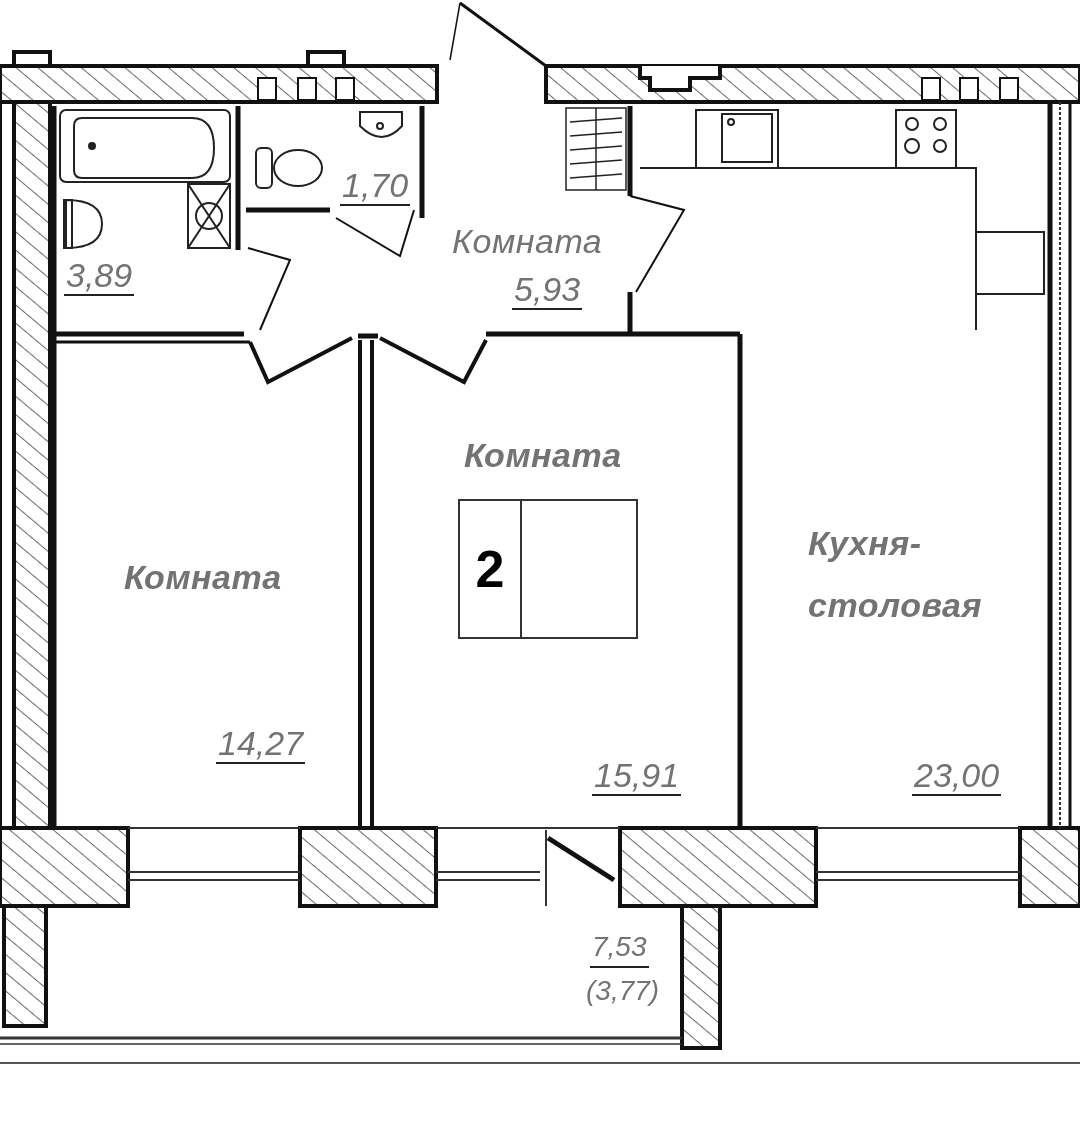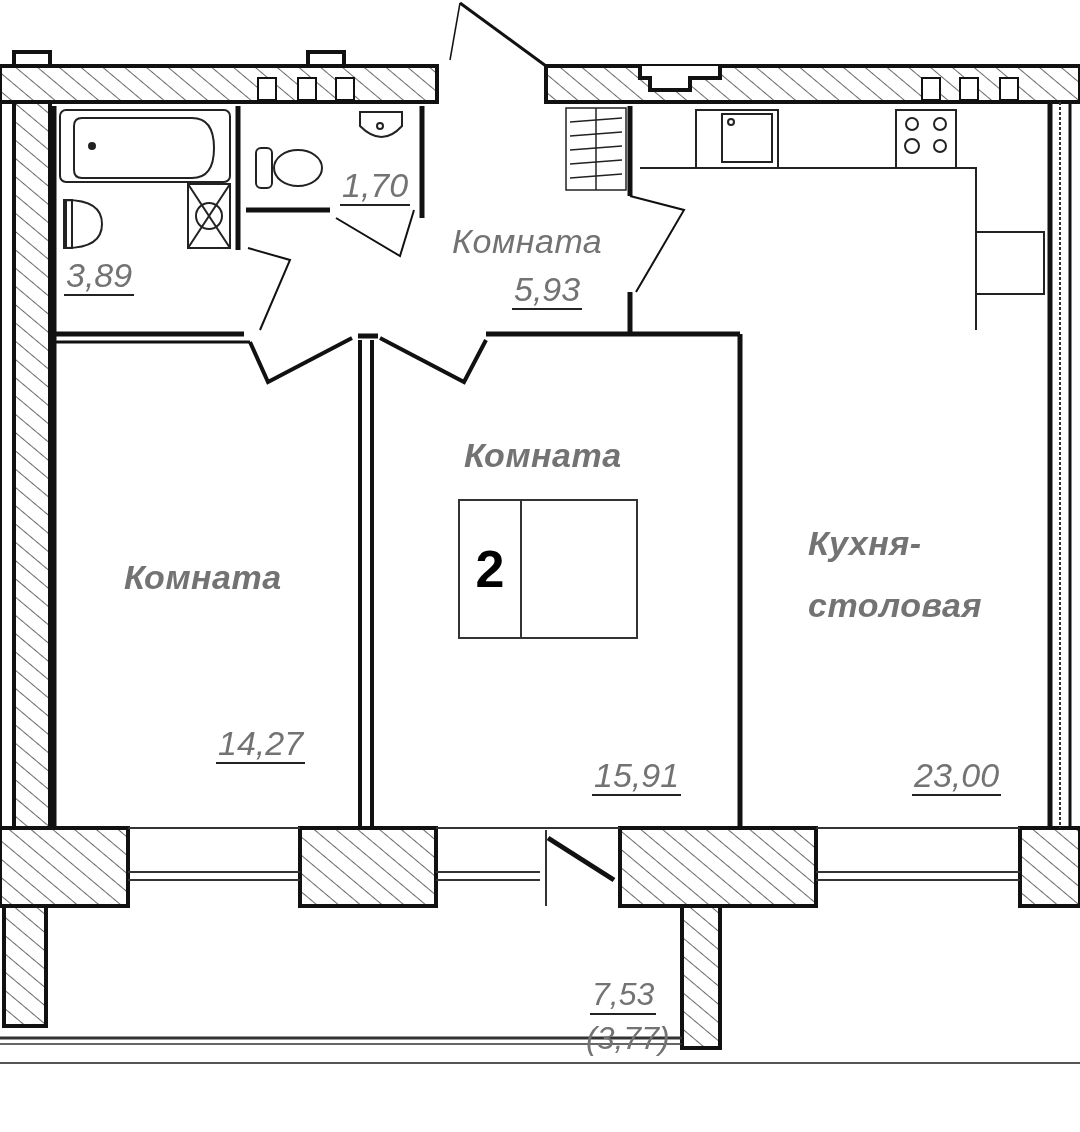--- a/index.html
+++ b/index.html
@@ -8,7 +8,7 @@
   .lbl{position:absolute;color:#737373;white-space:nowrap;font-family:"Liberation Sans",sans-serif;font-style:italic;}
   .room-name{font-size:34px;font-weight:bold;letter-spacing:0.5px;}
   .area{font-size:34px;border-bottom:2px solid #222;line-height:38px;padding:0 2px;}
-  .area.small{font-size:32px;margin-top:47px;}
+  .area.small{font-size:28px;}
   .area.plain{border-bottom:none;}
   .summary{position:absolute;left:458px;top:499px;width:180px;height:140px;border:2px solid #333;box-sizing:border-box;display:flex;}
   .summary .count{width:60px;border-right:2px solid #333;display:flex;align-items:center;justify-content:center;font-size:52px;font-weight:bold;}

